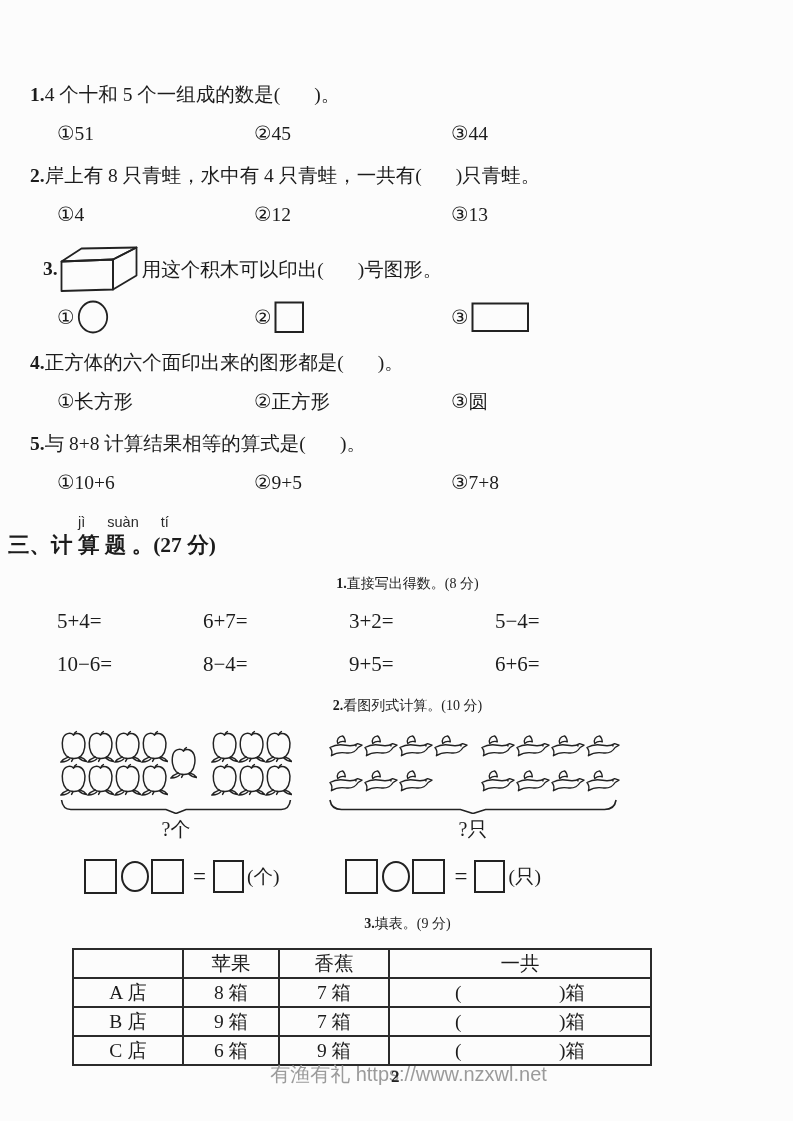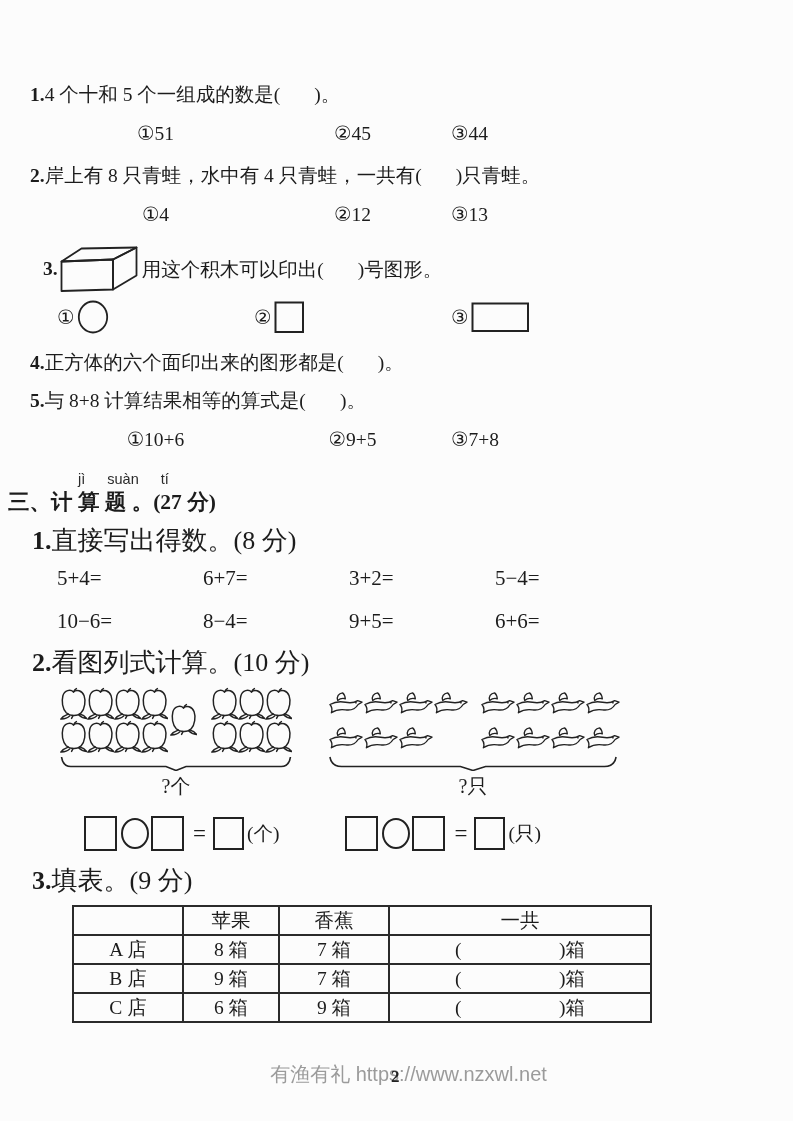--- a/index.html
+++ b/index.html
@@ -16,7 +16,7 @@
   .q { font-size: 19.5px; line-height: 22px; margin: 0 0 16px; white-space: pre-wrap; }
   .qnum { font-weight: 700; }
   .opts { display: flex; margin: 0 0 19px 27px; font-size: 19.5px; line-height: 24px; }
-  .opts > span { width: 197px; white-space: pre-wrap; text-align: center; }
+  .opts > span { width: 197px; white-space: pre-wrap; }
   .opts > span:last-child { width: auto; }
 
   .q3line { display: flex; align-items: center; margin: 0 0 8px 13px; font-size: 19.5px; white-space: pre-wrap; }

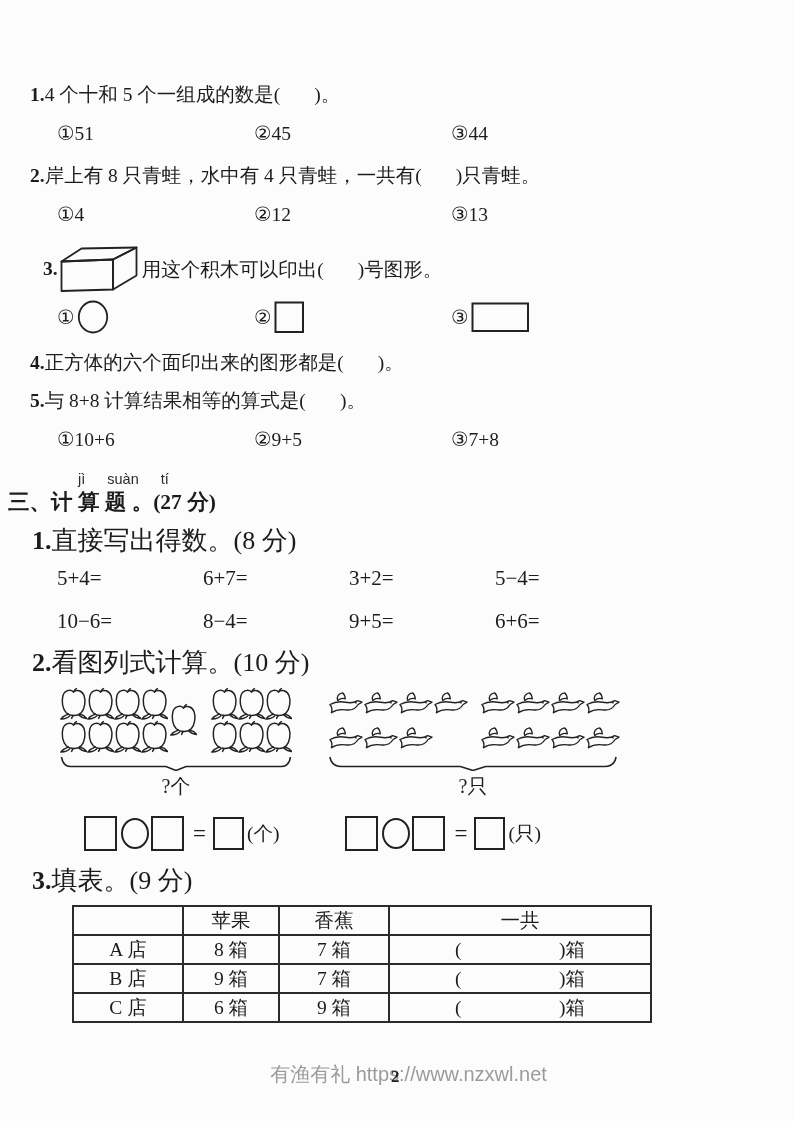--- a/index.html
+++ b/index.html
@@ -140,6 +140,11 @@
   </div>
 
   <div class="q"><span class="qnum">4.</span><span>正方体的六个面印出来的图形都是(       )。</span></div>
+  <div class="opts">
+    <span>①长方形</span>
+    <span>②正方形</span>
+    <span>③圆</span>
+  </div>
 
   <div class="q"><span class="qnum">5.</span><span>与 8+8 计算结果相等的算式是(       )。</span></div>
   <div class="opts">

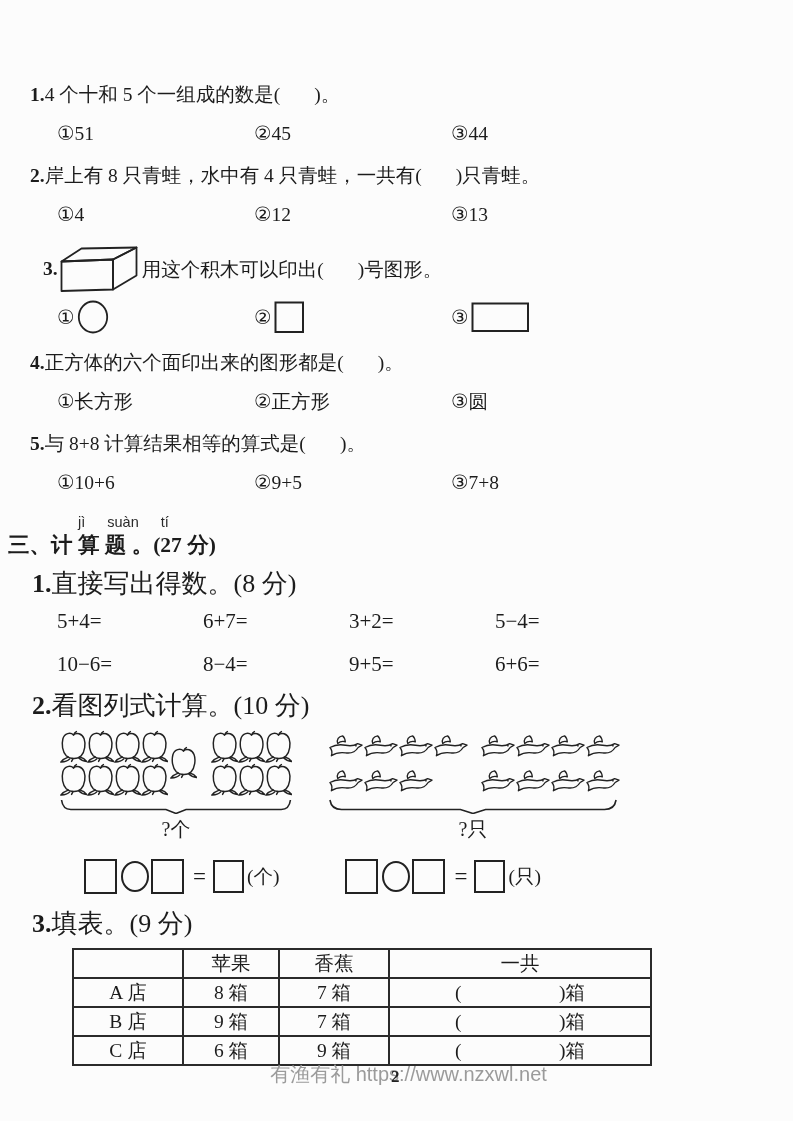--- a/index.html
+++ b/index.html
@@ -29,7 +29,7 @@
   .pinyin { margin: 0 0 0 48px; font-size: 14.5px; line-height: 16px; color: #2a2a2a;
             font-family: "Liberation Sans", "DejaVu Sans", sans-serif; word-spacing: 18px; }
   .sec-title { font-size: 21.5px; font-weight: 700; line-height: 26px; margin: 2px 0 14px -22px; white-space: pre-wrap; }
-  .sub-label { font-size: 26px; line-height: 24px; margin: 0 0 12px 2px; white-space: pre-wrap; }
+  .sub-label { font-size: 14px; line-height: 24px; margin: 0 0 12px 28px; white-space: pre-wrap; text-align: center; }
 
   .calc-row { display: flex; margin: 0 0 17px 27px; font-size: 21px; line-height: 26px; }
   .calc-row > span { width: 146px; }

